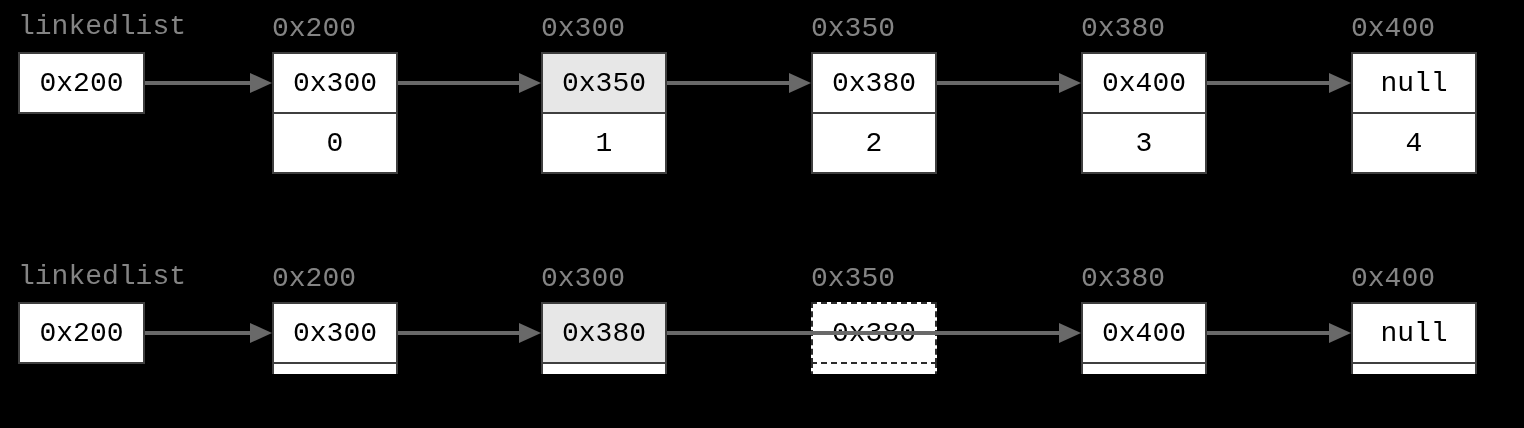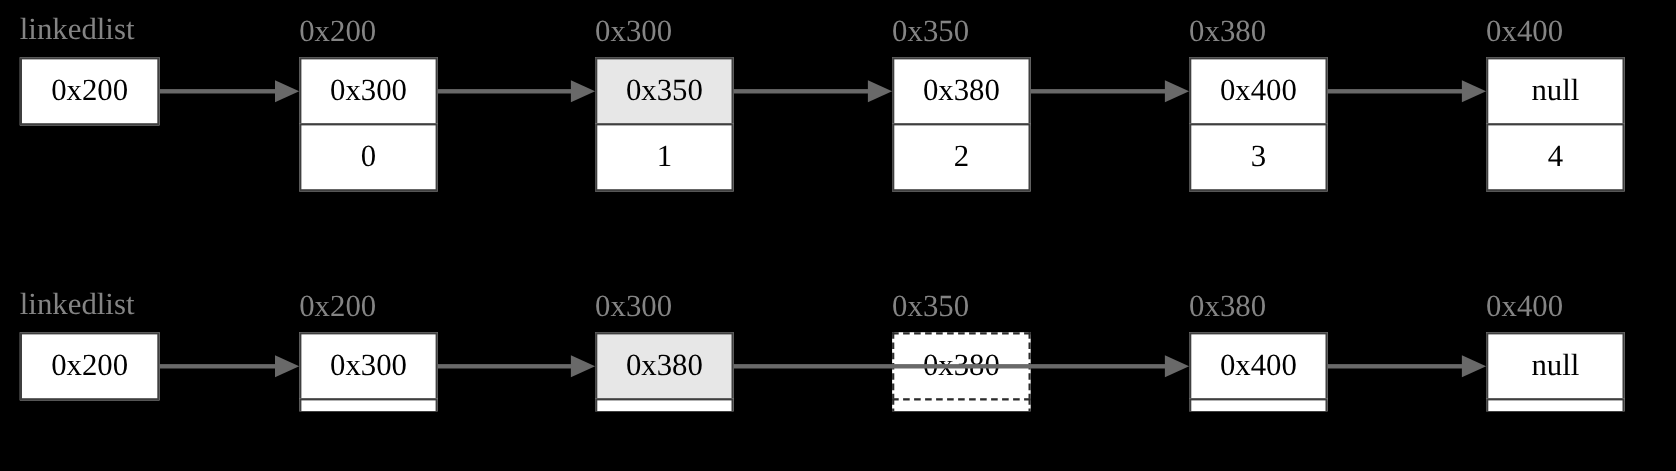--- a/index.html
+++ b/index.html
@@ -12,7 +12,7 @@
     width: 1524px;
     height: 374px;
     background: var(--background, #000000);
-    font-family: Liberation Serif, serif;
+    font-family: Liberation Mono, monospace;
     overflow: hidden;
   }
   .var-label, .node-label {

